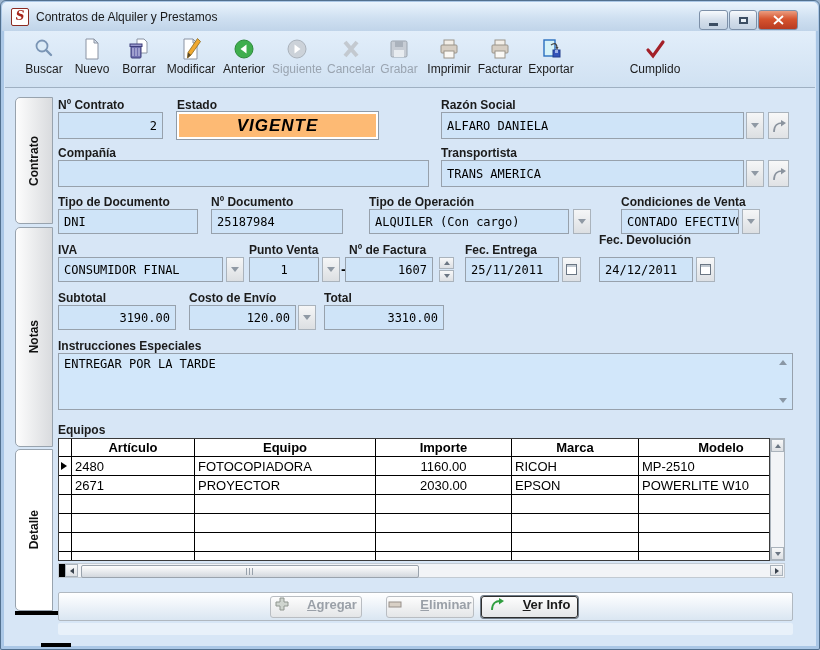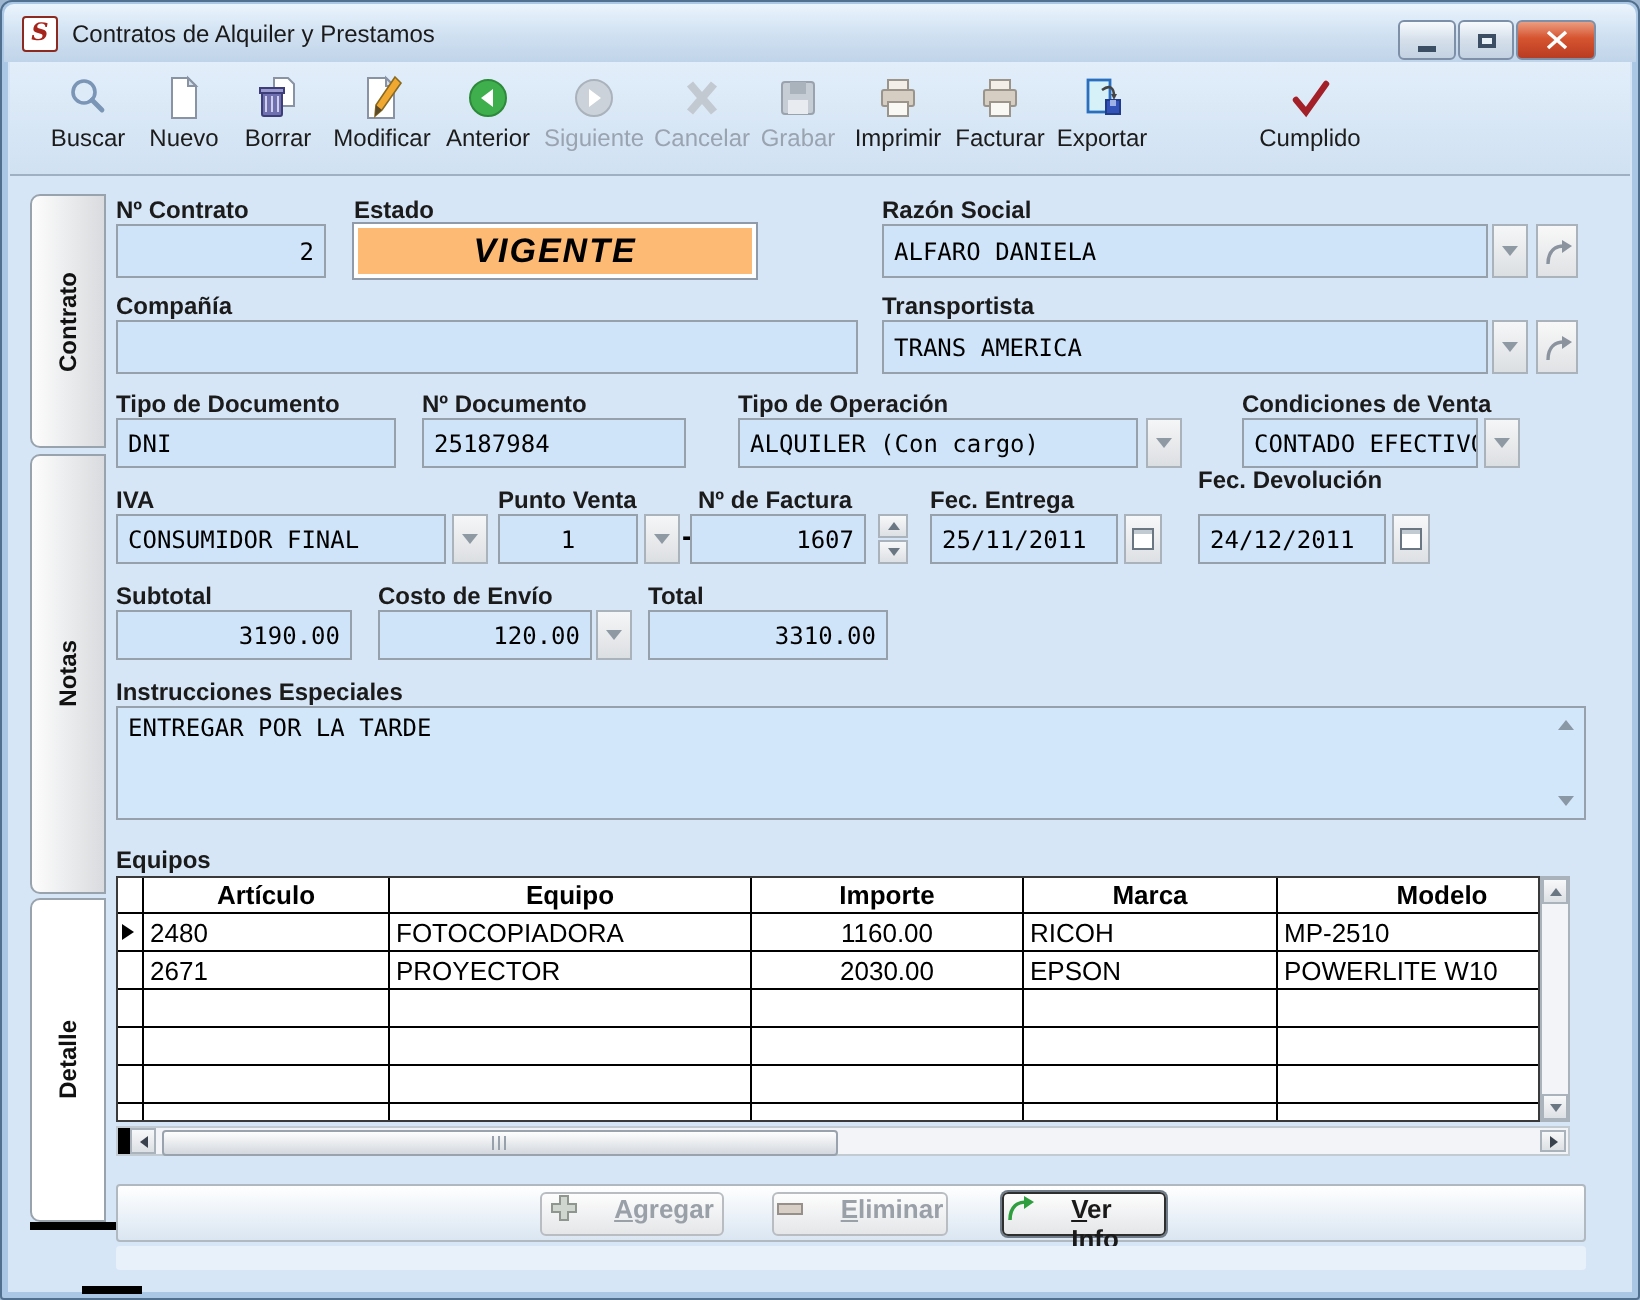--- a/index.html
+++ b/index.html
@@ -443,7 +443,7 @@
         </svg>
       <span class="albl">Eliminar</span>
     </div>
-    <div class="abtn default" style="left:442px;width:82px">
+    <div class="abtn default" style="left:422px;width:97px">
       <svg width="16" height="14">
           <path d="M3,13 C3,6 7,4 11,4" stroke="#2f9e3f" stroke-width="1.8" fill="none"></path>
           <polygon points="10,1 15,4 10,7.5" fill="#2f9e3f"></polygon>

